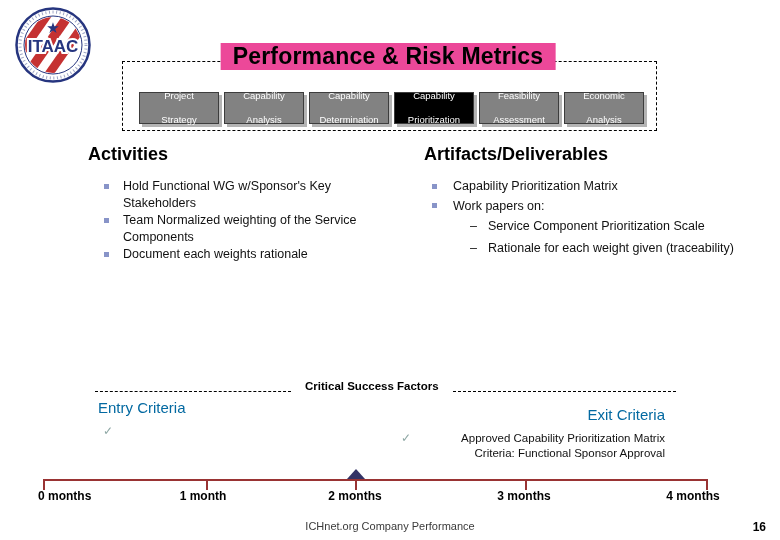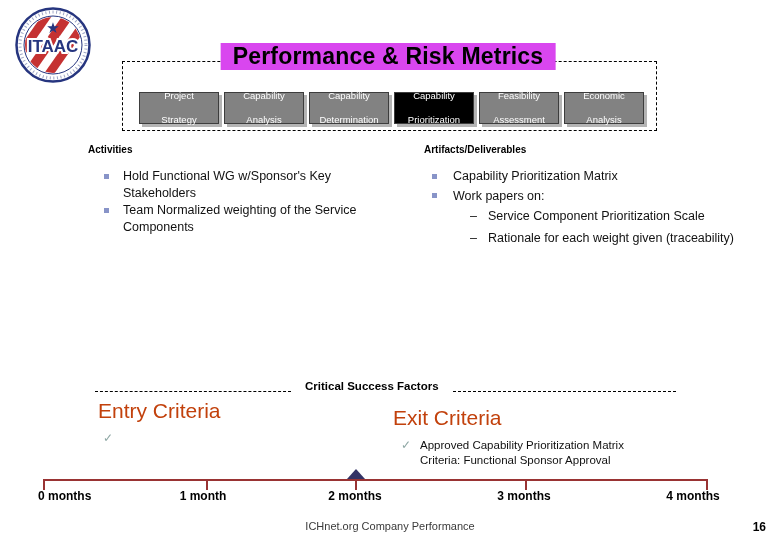--- a/index.html
+++ b/index.html
@@ -12,7 +12,7 @@
   
   .title{
     position:absolute;left:388px;top:43px;transform:translateX(-50%);
-    background:#d946ef;padding:0 12px;font-size:23px;font-weight:bold;color:#000;
+    background:#ec4899;padding:0 12px;font-size:23px;font-weight:bold;color:#000;
     white-space:nowrap;z-index:2;letter-spacing:.2px;
   }
   

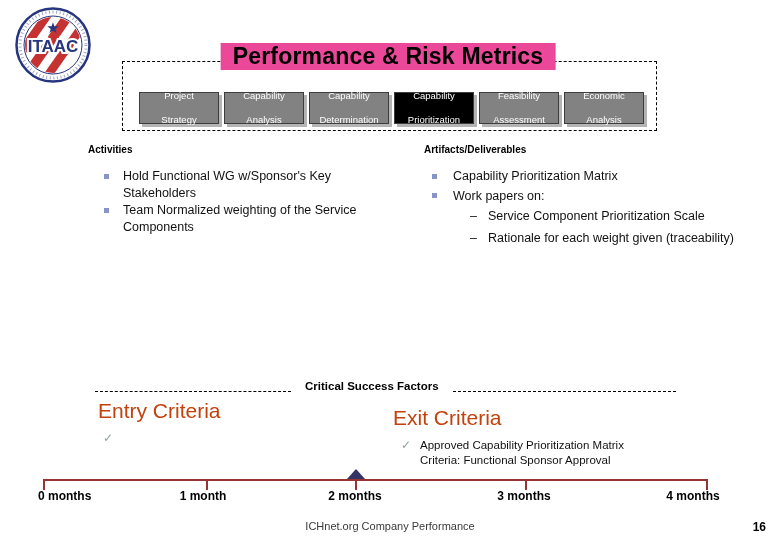--- a/index.html
+++ b/index.html
@@ -26,7 +26,7 @@
   }
   .tab.active{background:var(--tab-active,#000);}
   
-  .section-heading{font-size:10px;font-weight:bold;color:#000;}
+  .section-heading{font-size:18px;font-weight:bold;color:#000;}
   .activities{position:absolute;left:88px;top:144px;width:305px;}
   .artifacts{position:absolute;left:424px;top:144px;width:352px;}
   ul.bullets{list-style:none;margin:13px 0 0 0;padding:0;font-size:12.5px;color:#111;}

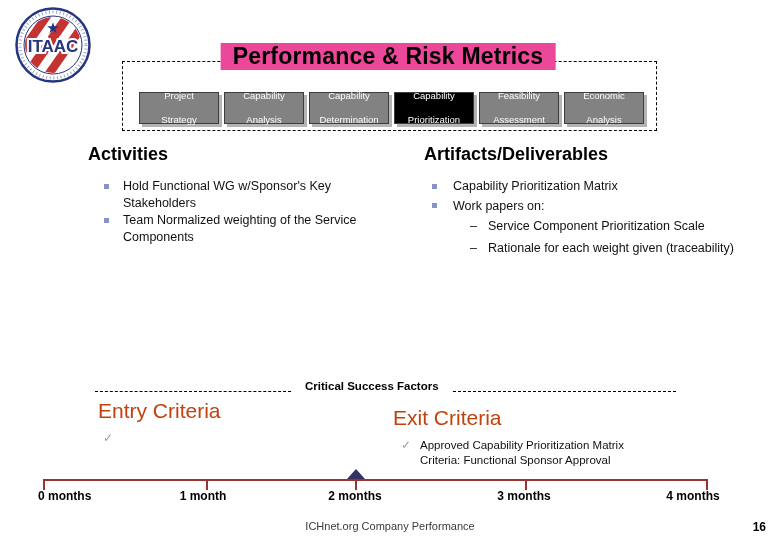--- a/index.html
+++ b/index.html
@@ -136,6 +136,7 @@
       <li><span class="sq"></span><span>Hold Functional WG w/Sponsor's Key Stakeholders</span></li>
       <li><span class="sq"></span></li>
       <li><span class="sq"></span><span>Team Normalized weighting of the Service Components</span></li>
+      <li><span class="sq"></span><span>Document each weights rationale</span></li>
     </ul>
   </div>
 

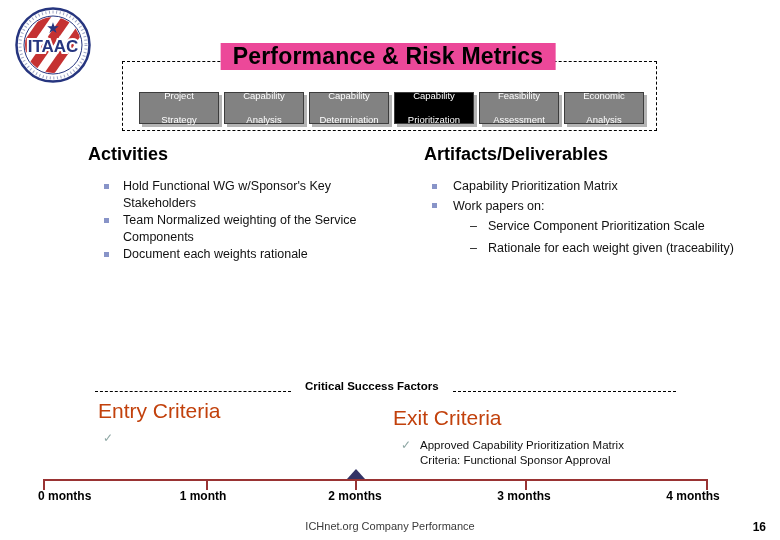--- a/index.html
+++ b/index.html
@@ -50,7 +50,7 @@
   
   .entry{position:absolute;left:98px;top:399px;}
   .exit{position:absolute;left:393px;top:406px;}
-  .crit-heading{font-size:21px;font-weight:normal;color:#c2410c;}
+  .crit-heading{font-size:15px;font-weight:normal;color:#0369a1;}
   .crit-item{position:relative;margin-top:8px;font-size:11.5px;line-height:15px;color:#111;}
   .entry .crit-item{padding-left:29px;width:205px;}
   .exit .crit-item{padding-left:27px;width:245px;}

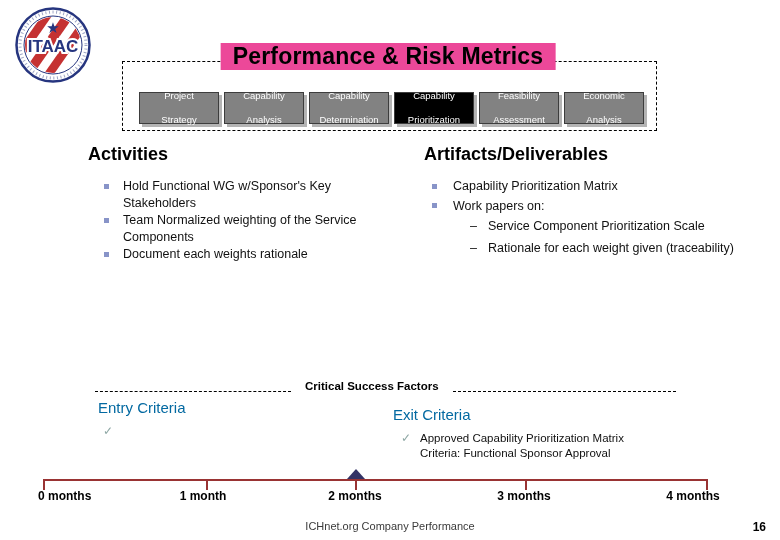--- a/index.html
+++ b/index.html
@@ -49,7 +49,7 @@
   .csf .label{font-size:11.5px;font-weight:bold;padding:0 14px;white-space:nowrap;color:#000;}
   
   .entry{position:absolute;left:98px;top:399px;}
-  .exit{position:absolute;left:393px;top:406px;}
+  .exit{position:absolute;left:393px;top:406px;text-align:right;}
   .crit-heading{font-size:15px;font-weight:normal;color:#0369a1;}
   .crit-item{position:relative;margin-top:8px;font-size:11.5px;line-height:15px;color:#111;}
   .entry .crit-item{padding-left:29px;width:205px;}

